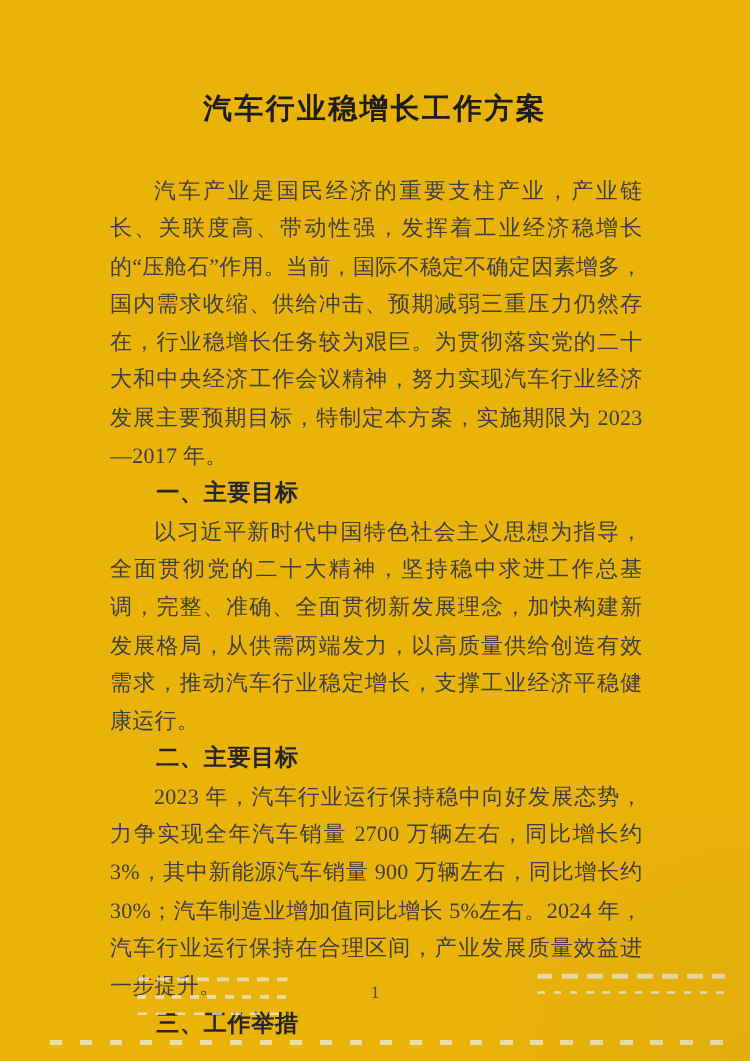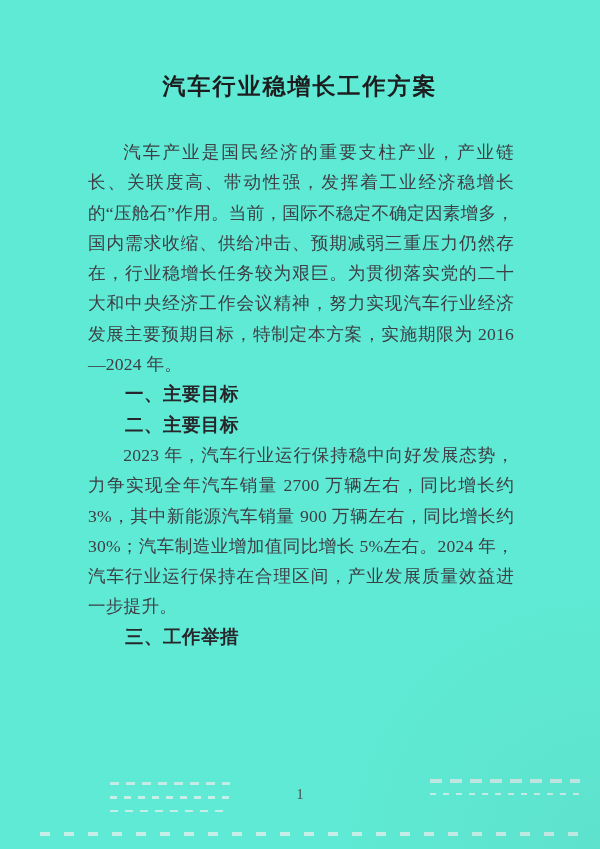--- a/index.html
+++ b/index.html
@@ -11,7 +11,7 @@
     position: relative;
     width: 600px;
     height: 849px;
-    background: #5eead4;
+    background: #eab308;
     overflow: hidden;
     font-family: "Liberation Serif", "DejaVu Serif", serif;
     color: #3d3d42;

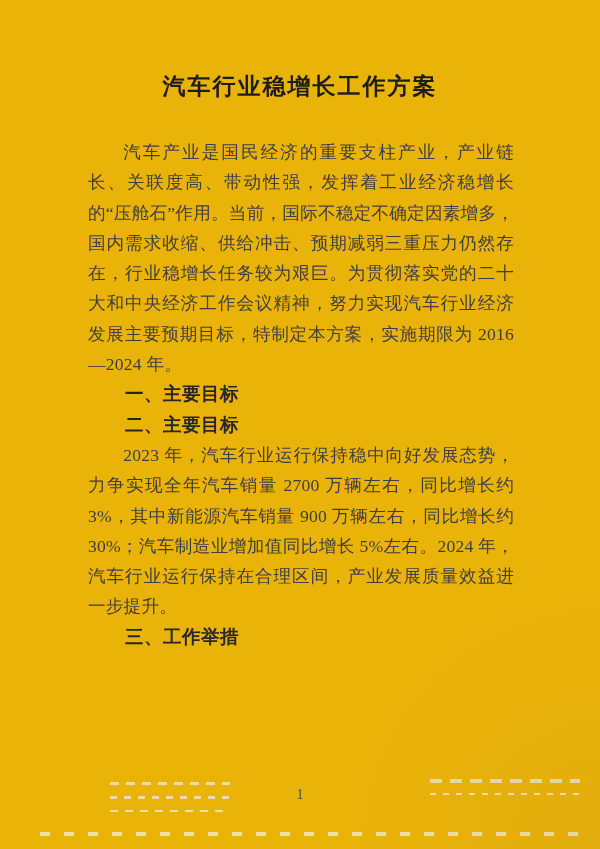--- a/index.html
+++ b/index.html
@@ -104,7 +104,7 @@
   <h1 class="doc-title">汽车行业稳增长工作方案</h1>
 
 
-  <p class="body-text first">汽车产业是国民经济的重要支柱产业，产业链长、关联度高、带动性强，发挥着工业经济稳增长的“压舱石”作用。当前，国际不稳定不确定因素增多，国内需求收缩、供给冲击、预期减弱三重压力仍然存在，行业稳增长任务较为艰巨。为贯彻落实党的二十大和中央经济工作会议精神，努力实现汽车行业经济发展主要预期目标，特制定本方案，实施期限为 2016—2024 年。</p>
+  <p class="body-text first">汽车产业是国民经济的重要支柱产业，产业链长、关联度高、带动性强，发挥着工业经济稳增长的“压舱石”作用。当前，国际不稳定不确定因素增多，国内需求收缩、供给冲击、预期减弱三重压力仍然存在，行业稳增长任务较为艰巨。为贯彻落实党的二十大和中央经济工作会议精神，努力实现汽车行业经济发展主要预期目标，特制定本方案，实施期限为 2023—2017 年。</p>
 
   <p class="section-heading">一、主要目标</p>
 

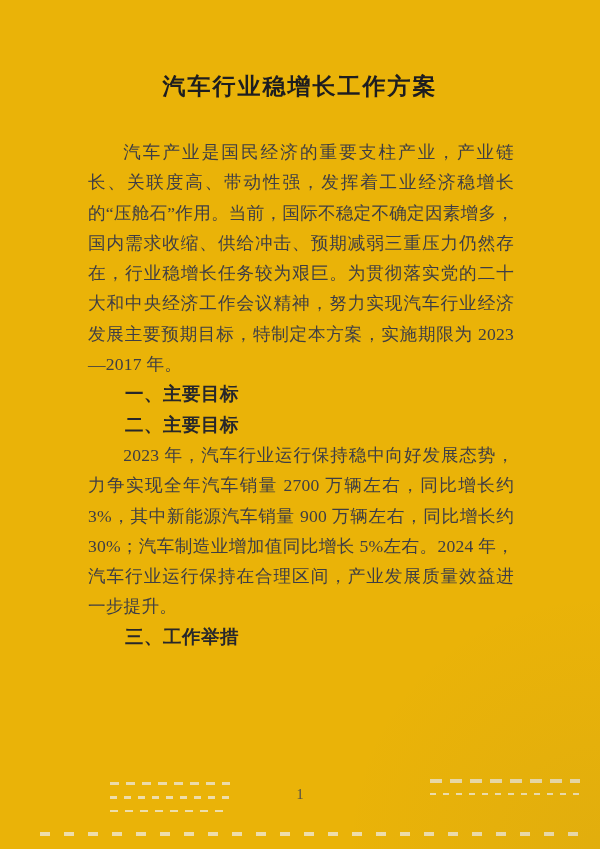--- a/index.html
+++ b/index.html
@@ -108,6 +108,7 @@
 
   <p class="section-heading">一、主要目标</p>
 
+  <p class="body-text">以习近平新时代中国特色社会主义思想为指导，全面贯彻党的二十大精神，坚持稳中求进工作总基调，完整、准确、全面贯彻新发展理念，加快构建新发展格局，从供需两端发力，以高质量供给创造有效需求，推动汽车行业稳定增长，支撑工业经济平稳健康运行。</p>
 
   <p class="section-heading">二、主要目标</p>
 

